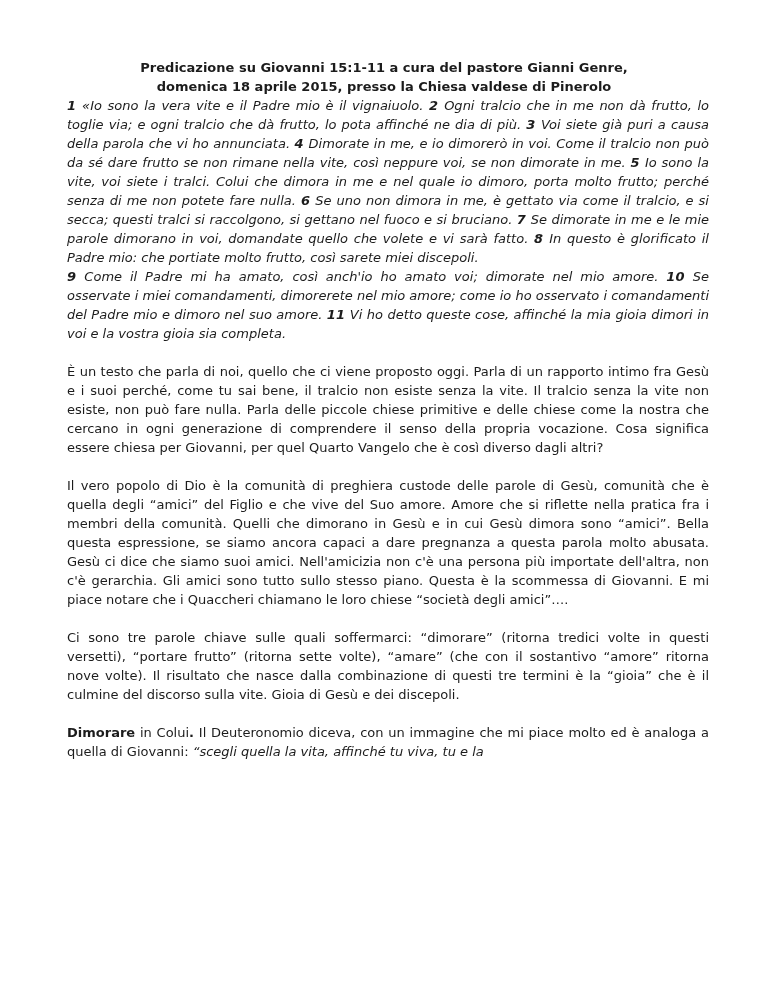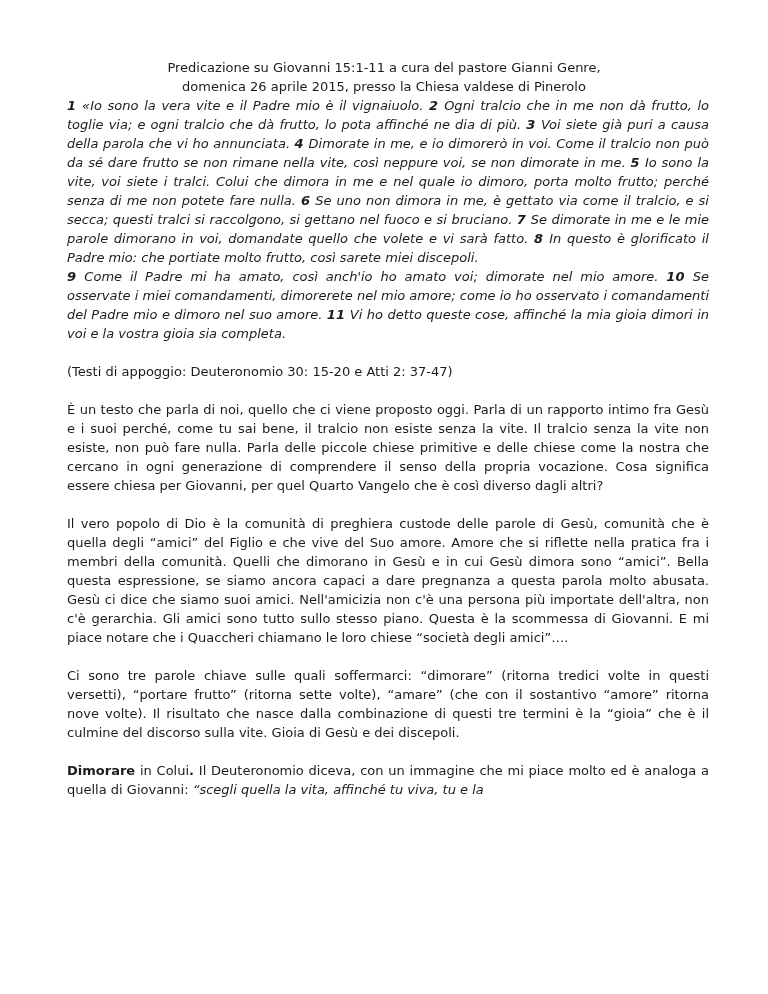--- a/index.html
+++ b/index.html
@@ -21,7 +21,7 @@
     overflow: hidden;
   }
   .doc-title {
-    font-weight: normal;
+    font-weight: bold;
     text-align: center;
   }
   .doc-title div {

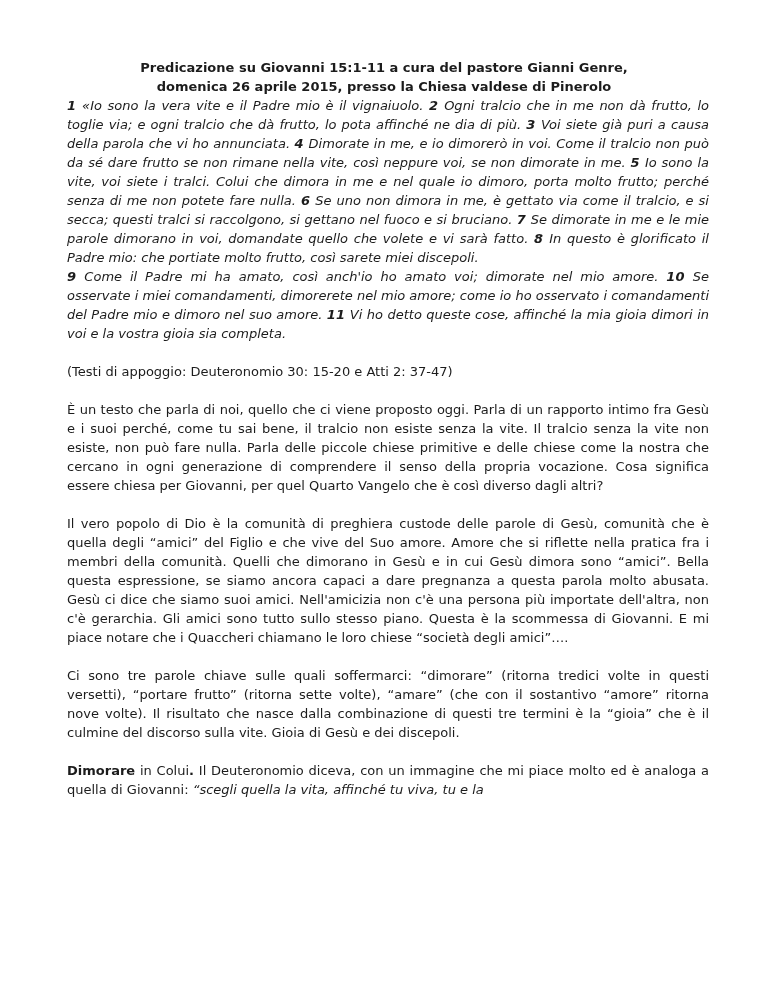--- a/index.html
+++ b/index.html
@@ -48,7 +48,7 @@
 <div class="page">
   <div class="doc-title">
     <div>Predicazione su Giovanni 15:1-11 a cura del pastore Gianni Genre,</div>
-    <div>domenica 26 aprile 2015, presso la Chiesa valdese di Pinerolo</div>
+    <div>domenica 18 aprile 2015, presso la Chiesa valdese di Pinerolo</div>
   </div>
   <div>
       <p class="para scripture"><span class="b">1 </span><span>«Io sono la vera vite e il Padre mio è il vignaiuolo. </span><span class="b">2 </span><span>Ogni tralcio che in me non dà frutto, lo toglie via; e ogni tralcio che dà frutto, lo pota affinché ne dia di più. </span><span class="b">3 </span><span>Voi siete già puri a causa della parola che vi ho annunciata. </span><span class="b">4 </span><span>Dimorate in me, e io dimorerò in voi. Come il tralcio non può da sé dare frutto se non rimane nella vite, così neppure voi, se non dimorate in me. </span><span class="b">5 </span><span>Io sono la vite, voi siete i tralci. Colui che dimora in me e nel quale io dimoro, porta molto frutto; perché senza di me non potete fare nulla. </span><span class="b">6 </span><span>Se uno non dimora in me, è gettato via come il tralcio, e si secca; questi tralci si raccolgono, si gettano nel fuoco e si bruciano. </span><span class="b">7 </span><span>Se dimorate in me e le mie parole dimorano in voi, domandate quello che volete e vi sarà fatto. </span><span class="b">8 </span><span>In questo è glorificato il Padre mio: che portiate molto frutto, così sarete miei discepoli.</span><br><span class="b">9 </span><span>Come il Padre mi ha amato, così anch'io ho amato voi; dimorate nel mio amore. </span><span class="b">10 </span><span>Se osservate i miei comandamenti, dimorerete nel mio amore; come io ho osservato i comandamenti del Padre mio e dimoro nel suo amore. </span><span class="b">11 </span><span>Vi ho detto queste cose, affinché la mia gioia dimori in voi e la vostra gioia sia completa.</span></p>

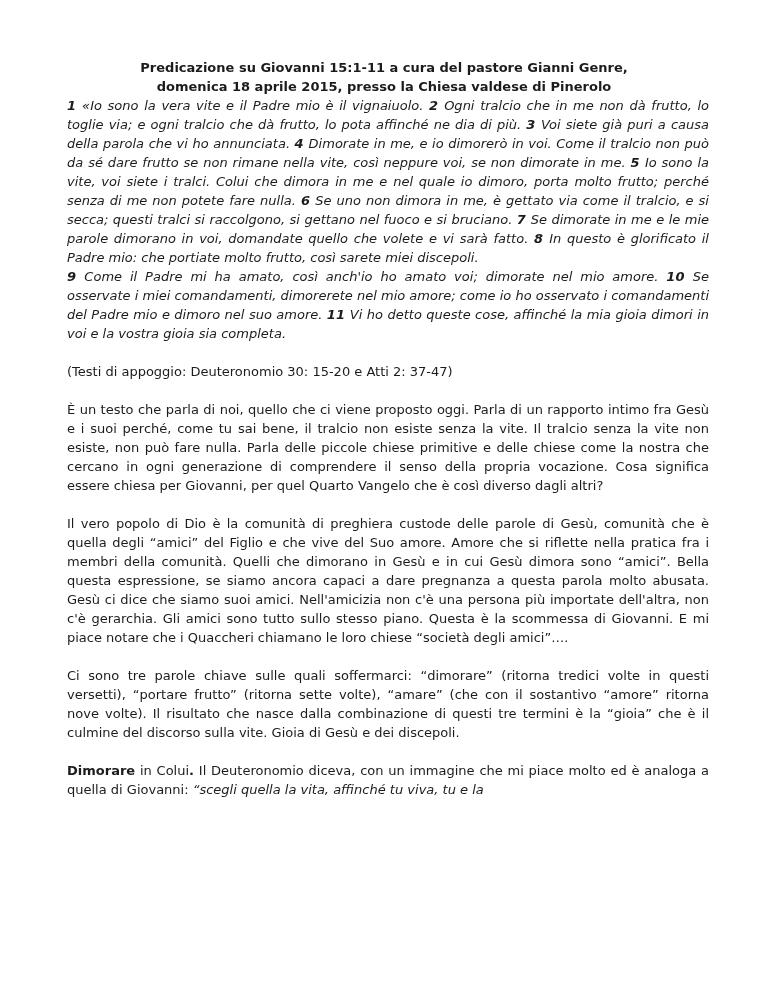--- a/index.html
+++ b/index.html
@@ -52,7 +52,6 @@
   </div>
   <div>
       <p class="para scripture"><span class="b">1 </span><span>«Io sono la vera vite e il Padre mio è il vignaiuolo. </span><span class="b">2 </span><span>Ogni tralcio che in me non dà frutto, lo toglie via; e ogni tralcio che dà frutto, lo pota affinché ne dia di più. </span><span class="b">3 </span><span>Voi siete già puri a causa della parola che vi ho annunciata. </span><span class="b">4 </span><span>Dimorate in me, e io dimorerò in voi. Come il tralcio non può da sé dare frutto se non rimane nella vite, così neppure voi, se non dimorate in me. </span><span class="b">5 </span><span>Io sono la vite, voi siete i tralci. Colui che dimora in me e nel quale io dimoro, porta molto frutto; perché senza di me non potete fare nulla. </span><span class="b">6 </span><span>Se uno non dimora in me, è gettato via come il tralcio, e si secca; questi tralci si raccolgono, si gettano nel fuoco e si bruciano. </span><span class="b">7 </span><span>Se dimorate in me e le mie parole dimorano in voi, domandate quello che volete e vi sarà fatto. </span><span class="b">8 </span><span>In questo è glorificato il Padre mio: che portiate molto frutto, così sarete miei discepoli.</span><br><span class="b">9 </span><span>Come il Padre mi ha amato, così anch'io ho amato voi; dimorate nel mio amore. </span><span class="b">10 </span><span>Se osservate i miei comandamenti, dimorerete nel mio amore; come io ho osservato i comandamenti del Padre mio e dimoro nel suo amore. </span><span class="b">11 </span><span>Vi ho detto queste cose, affinché la mia gioia dimori in voi e la vostra gioia sia completa.</span></p>
-      <p class="para"><span>(Testi di appoggio: Deuteronomio 30: 15-20 e Atti 2: 37-47)</span></p>
       <p class="para"><span>È un testo che parla di noi, quello che ci viene proposto oggi. Parla di un rapporto intimo fra Gesù e i suoi perché, come tu sai bene, il tralcio non esiste senza la vite. Il tralcio senza la vite non esiste, non può fare nulla. Parla delle piccole chiese primitive e delle chiese come la nostra che cercano in ogni generazione di comprendere il senso della propria vocazione. Cosa significa essere chiesa per Giovanni, per quel Quarto Vangelo che è così diverso dagli altri?</span></p>
       <p class="para"><span>Il vero popolo di Dio è la comunità di preghiera custode delle parole di Gesù, comunità che è quella degli “amici” del Figlio e che vive del Suo amore. Amore che si riflette nella pratica fra i membri della comunità. Quelli che dimorano in Gesù e in cui Gesù dimora sono “amici”. Bella questa espressione, se siamo ancora capaci a dare pregnanza a questa parola molto abusata. Gesù ci dice che siamo suoi amici. Nell'amicizia non c'è una persona più importate dell'altra, non c'è gerarchia. Gli amici sono tutto sullo stesso piano. Questa è la scommessa di Giovanni. E mi piace notare che i Quaccheri chiamano le loro chiese “società degli amici”….</span></p>
       <p class="para"><span>Ci sono tre parole chiave sulle quali soffermarci: “dimorare” (ritorna tredici volte in questi versetti), “portare frutto” (ritorna sette volte), “amare” (che con il sostantivo “amore” ritorna nove volte). Il risultato che nasce dalla combinazione di questi tre termini è la “gioia” che è il culmine del discorso sulla vite. Gioia di Gesù e dei discepoli.</span></p>

